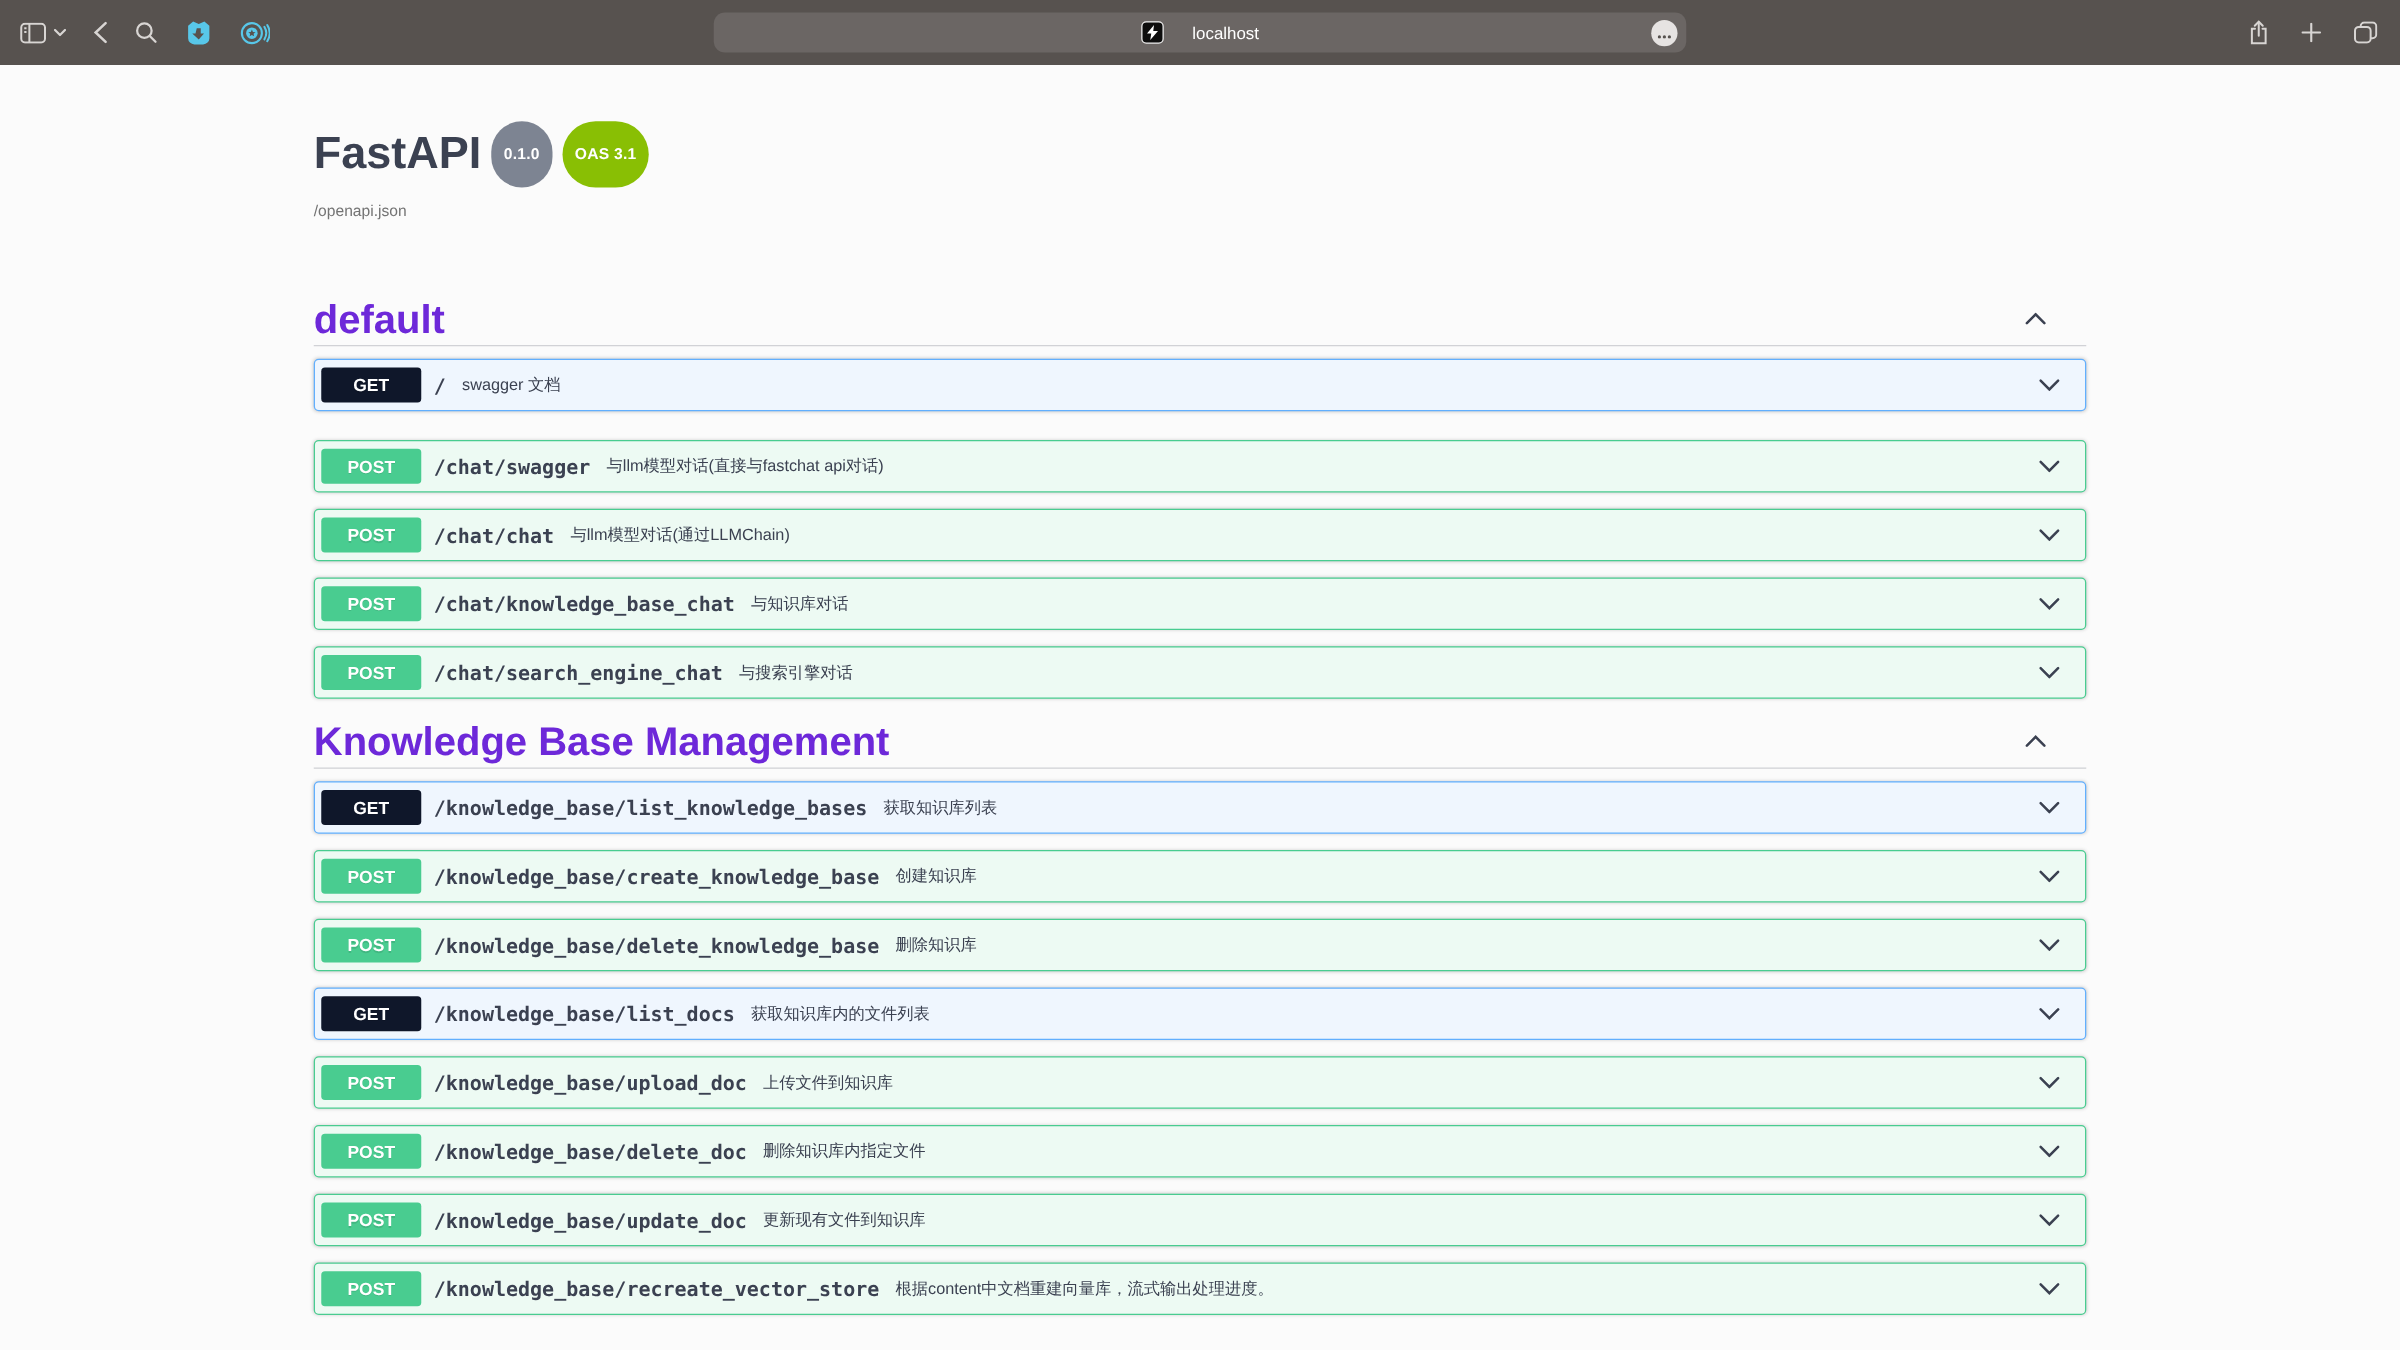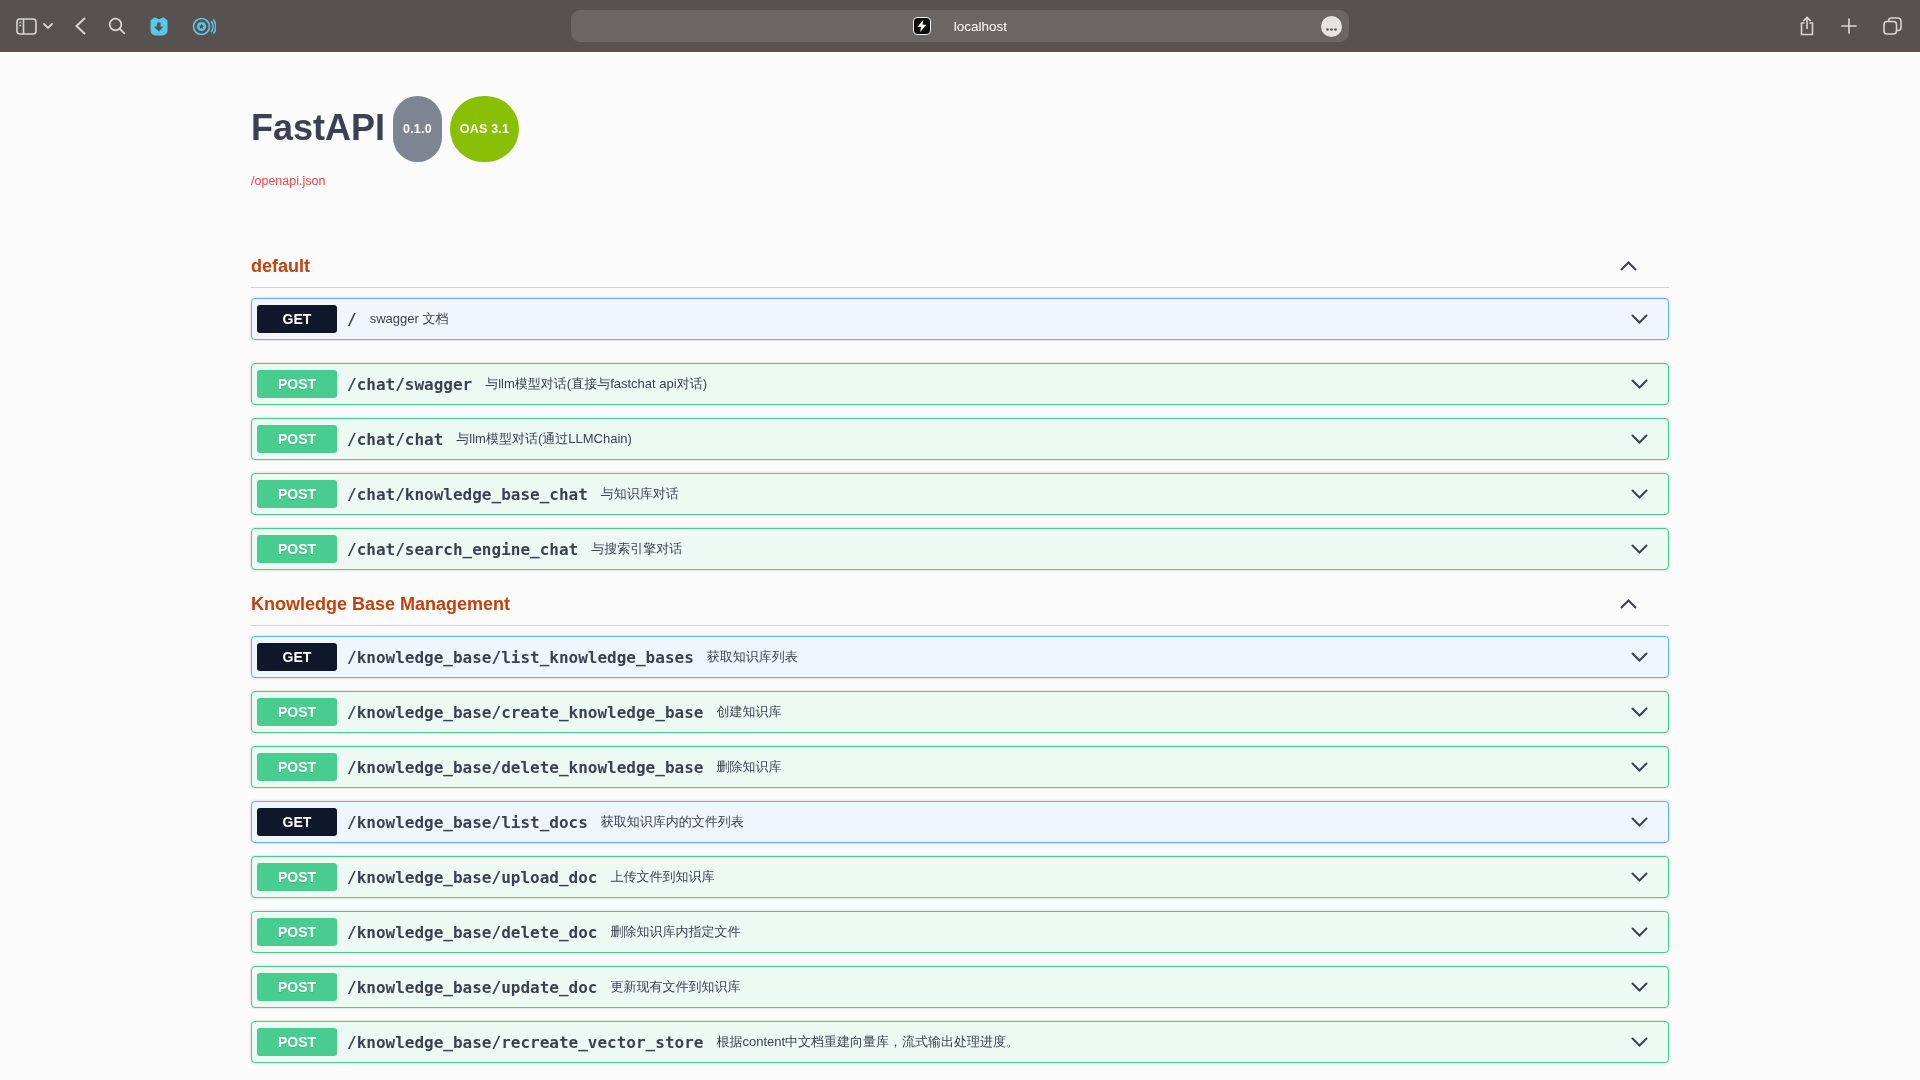--- a/index.html
+++ b/index.html
@@ -33,7 +33,7 @@
   .page { height:1028px; background:#fbfbfb; overflow:hidden; }
   .container { width:1418px; margin:0 auto; padding-top:46px; }
 
-  .api-title { font-size:36px; font-weight:700; color:#3b4151; line-height:60px; }
+  .api-title { font-size:36px; font-weight:700; color:#3b4151; line-height:47px; }
   .pill { display:inline-block; font-size:12.5px; font-weight:700; color:#fff;
           padding:3px 10px; border-radius:58px; position:relative; top:-7px;
           margin-left:8px; letter-spacing:.2px; }

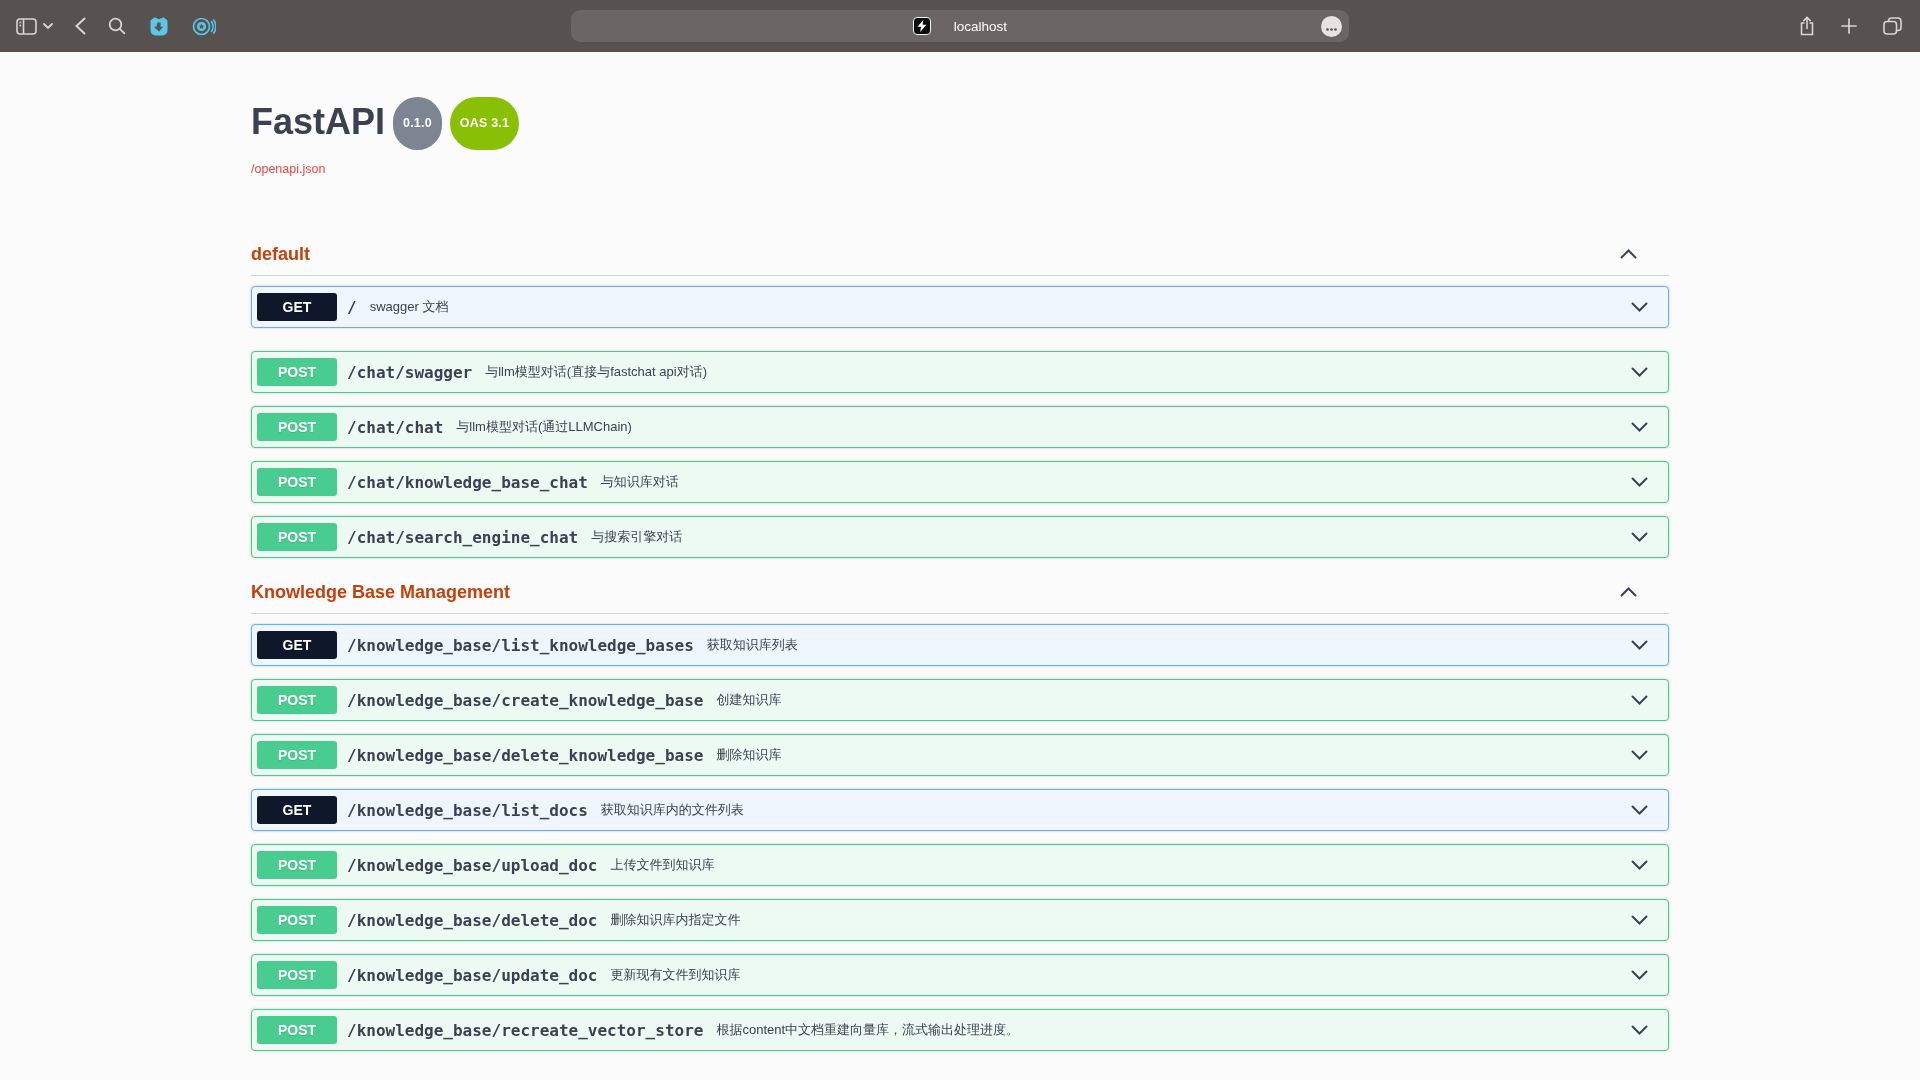--- a/index.html
+++ b/index.html
@@ -39,7 +39,7 @@
           margin-left:8px; letter-spacing:.2px; }
   .pill.version { background:#7d8492; }
   .pill.oas { background:#89bf04; }
-  .spec-link { display:inline-block; margin-top:5px; font-size:12.5px; color:#ef4444;
+  .spec-link { display:inline-block; margin-top:5px; font-size:12.5px; color:#737373;
                text-decoration:none; cursor:pointer; }
 
   .sections { margin-top:56px; }

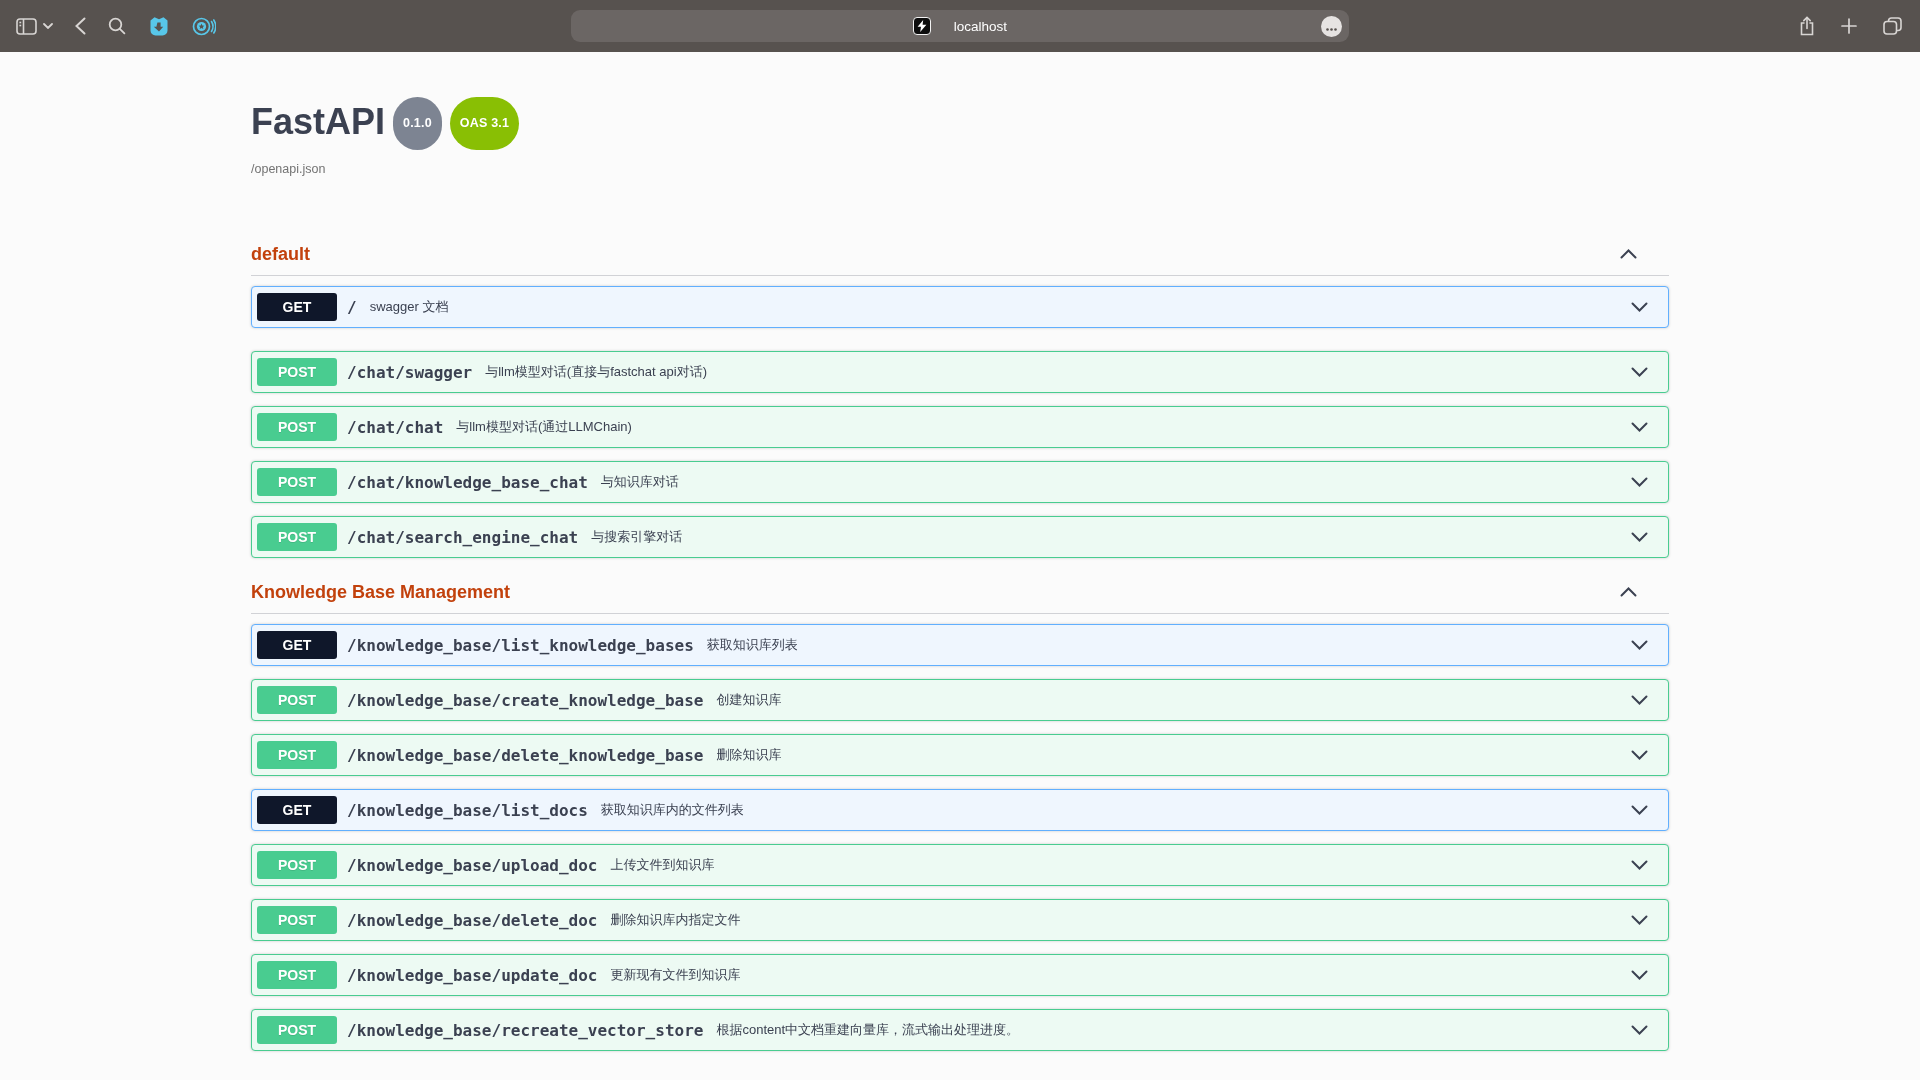--- a/index.html
+++ b/index.html
@@ -47,7 +47,7 @@
                     padding:6px 0; margin-top:8px; cursor:pointer;
                     border-bottom:1px solid rgba(59,65,81,.22); }
   .section-header:first-child { margin-top:0; }
-  .section-title { font-size:18px; font-weight:700; color:#c2410c; line-height:30px; }
+  .section-title { font-size:32px; font-weight:700; color:#6d28d9; line-height:30px; }
   .collapse-btn { background:none; border:none; cursor:pointer; margin-right:28px;
                   padding:4px; display:flex; }
 

